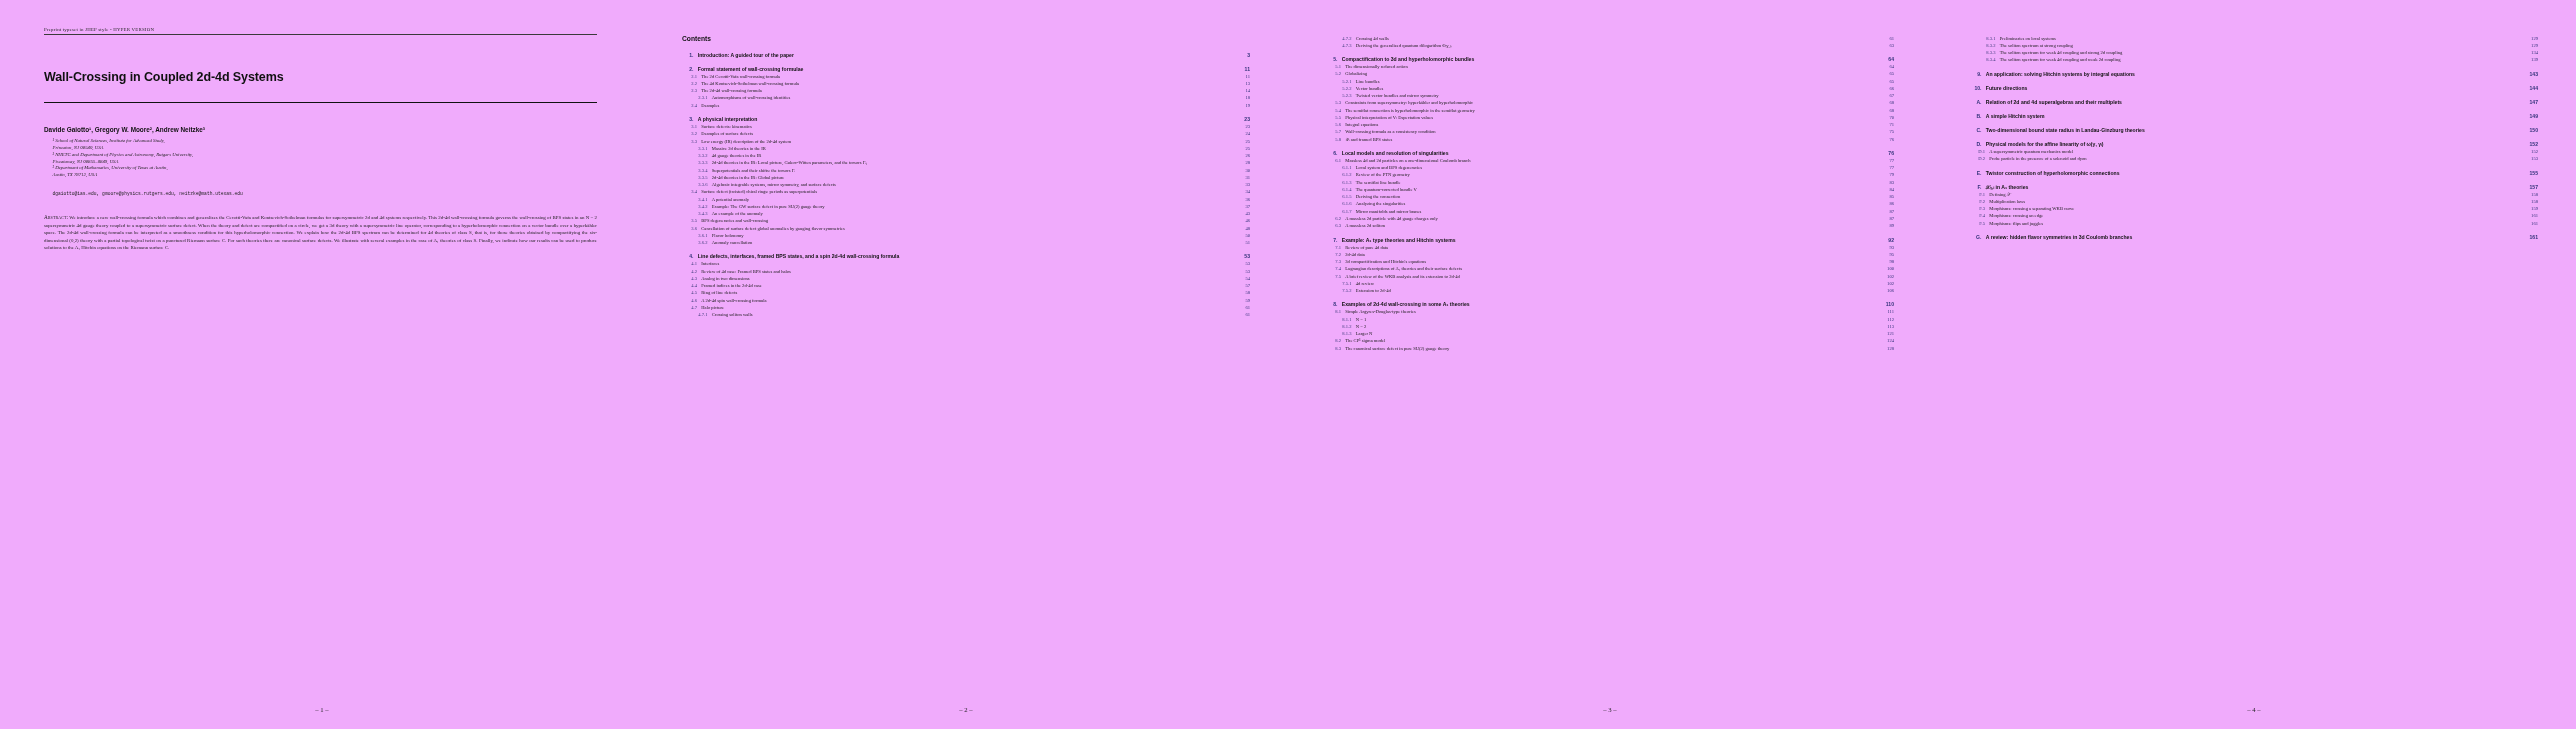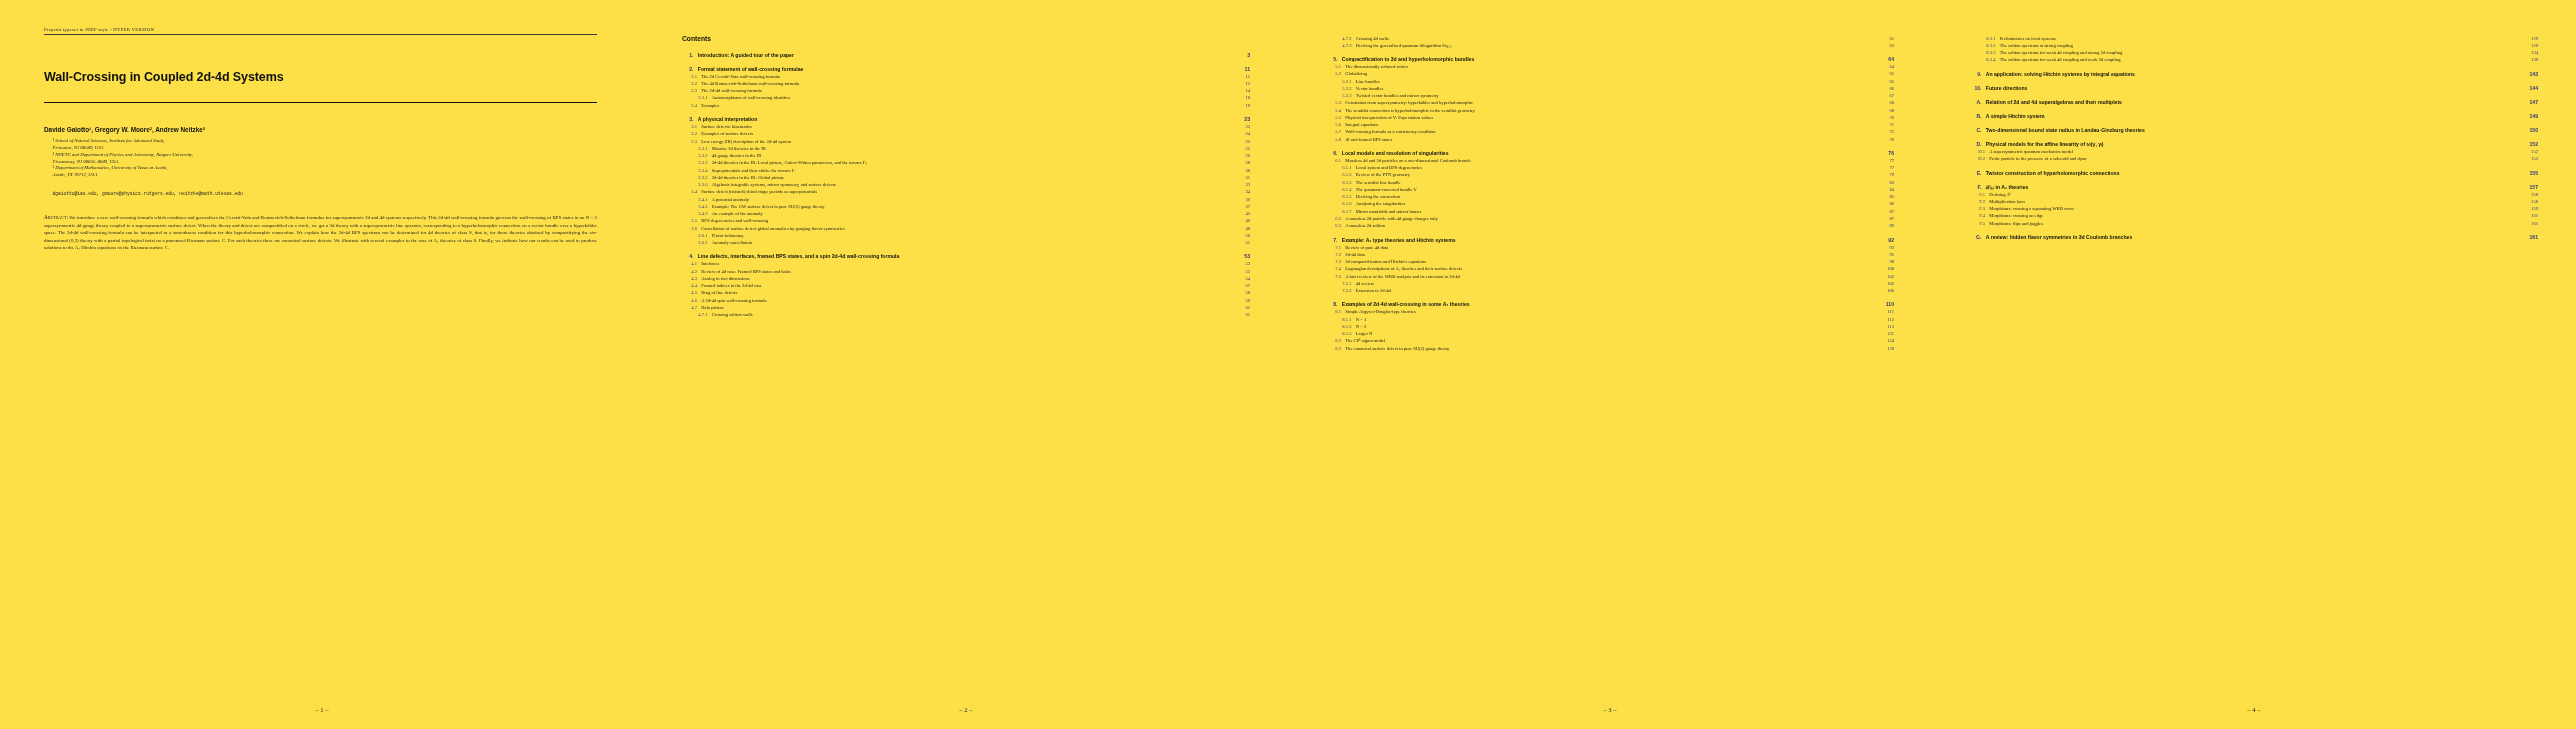--- a/index.html
+++ b/index.html
@@ -7,7 +7,7 @@
   .viewer{position:relative;width:2576px;height:729px;background:#ffffff;display:flex;}
   .arxiv-stamp{position:absolute;left:6px;top:358px;transform-origin:left top;transform:rotate(-90deg);
     font-family:"Liberation Serif",serif;font-size:12.8px;color:#8d8d8d;white-space:nowrap;letter-spacing:0.3px;}
-  .page{position:relative;height:729px;background:#fde047;flex:0 0 644px;box-sizing:border-box;}
+  .page{position:relative;height:729px;background:#f0abfc;flex:0 0 644px;box-sizing:border-box;}
   .page-inner{position:absolute;left:0;top:0;right:0;bottom:0;}
   .pagefoot{position:absolute;bottom:16px;left:0;right:0;text-align:center;font-size:6.7px;color:#222;
     font-family:"Liberation Serif",serif;}

